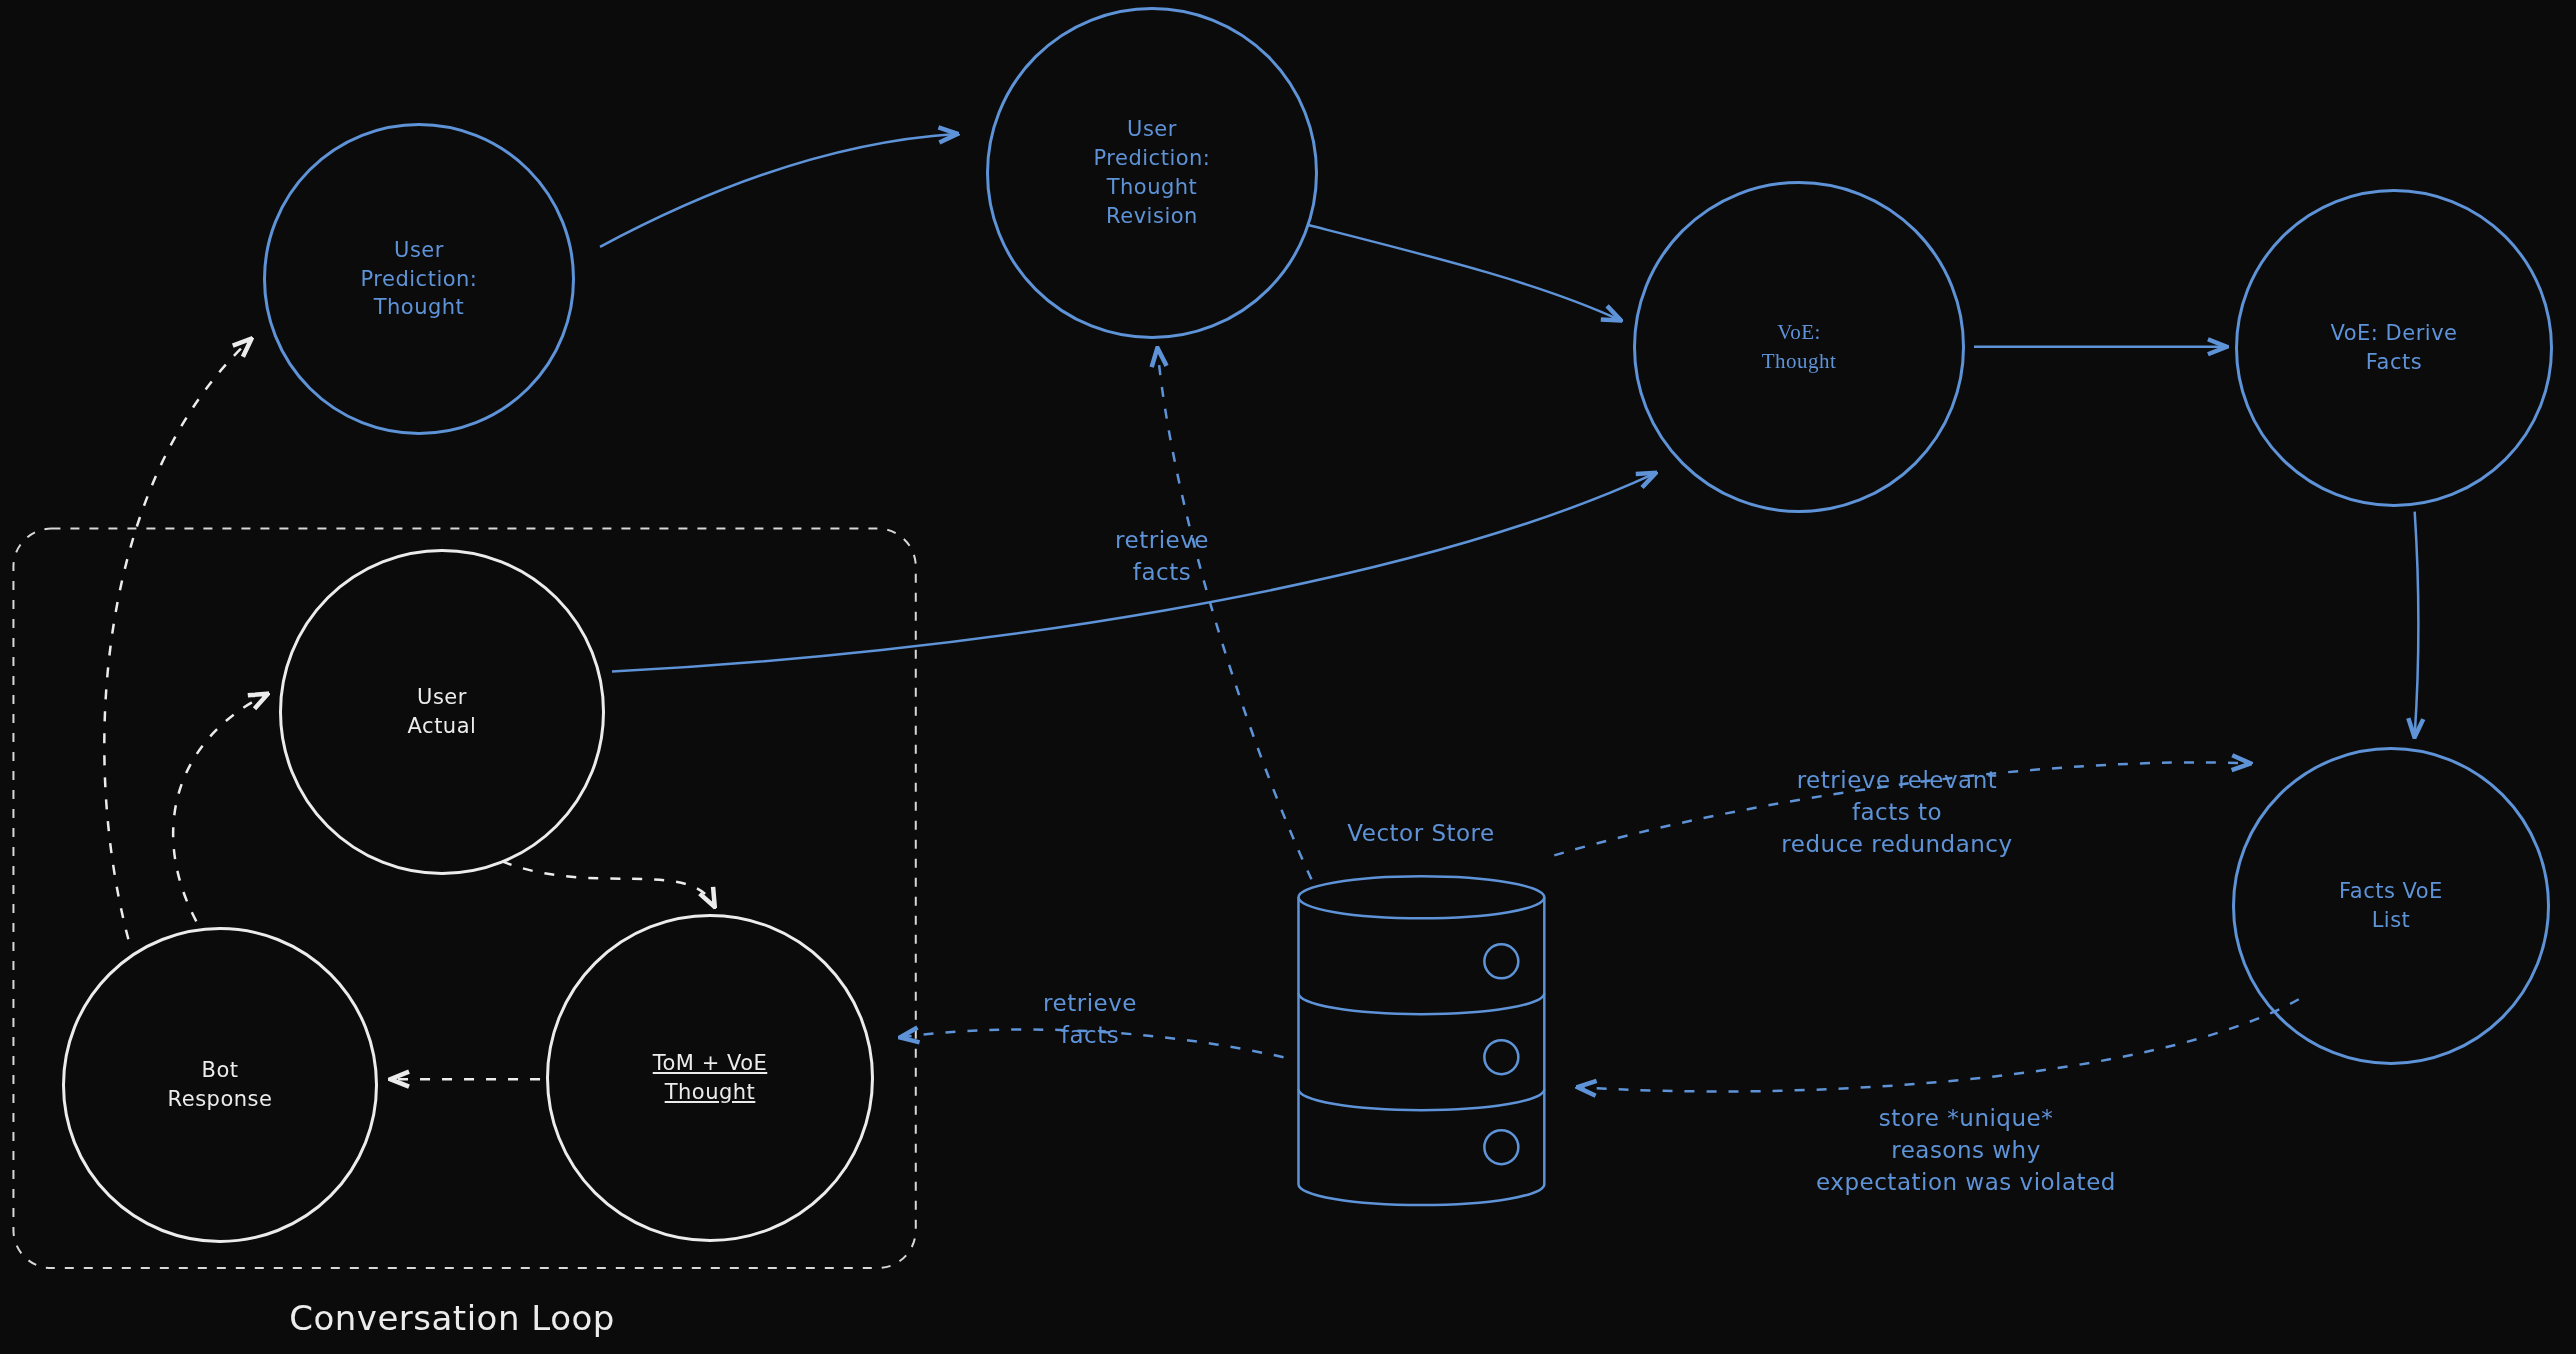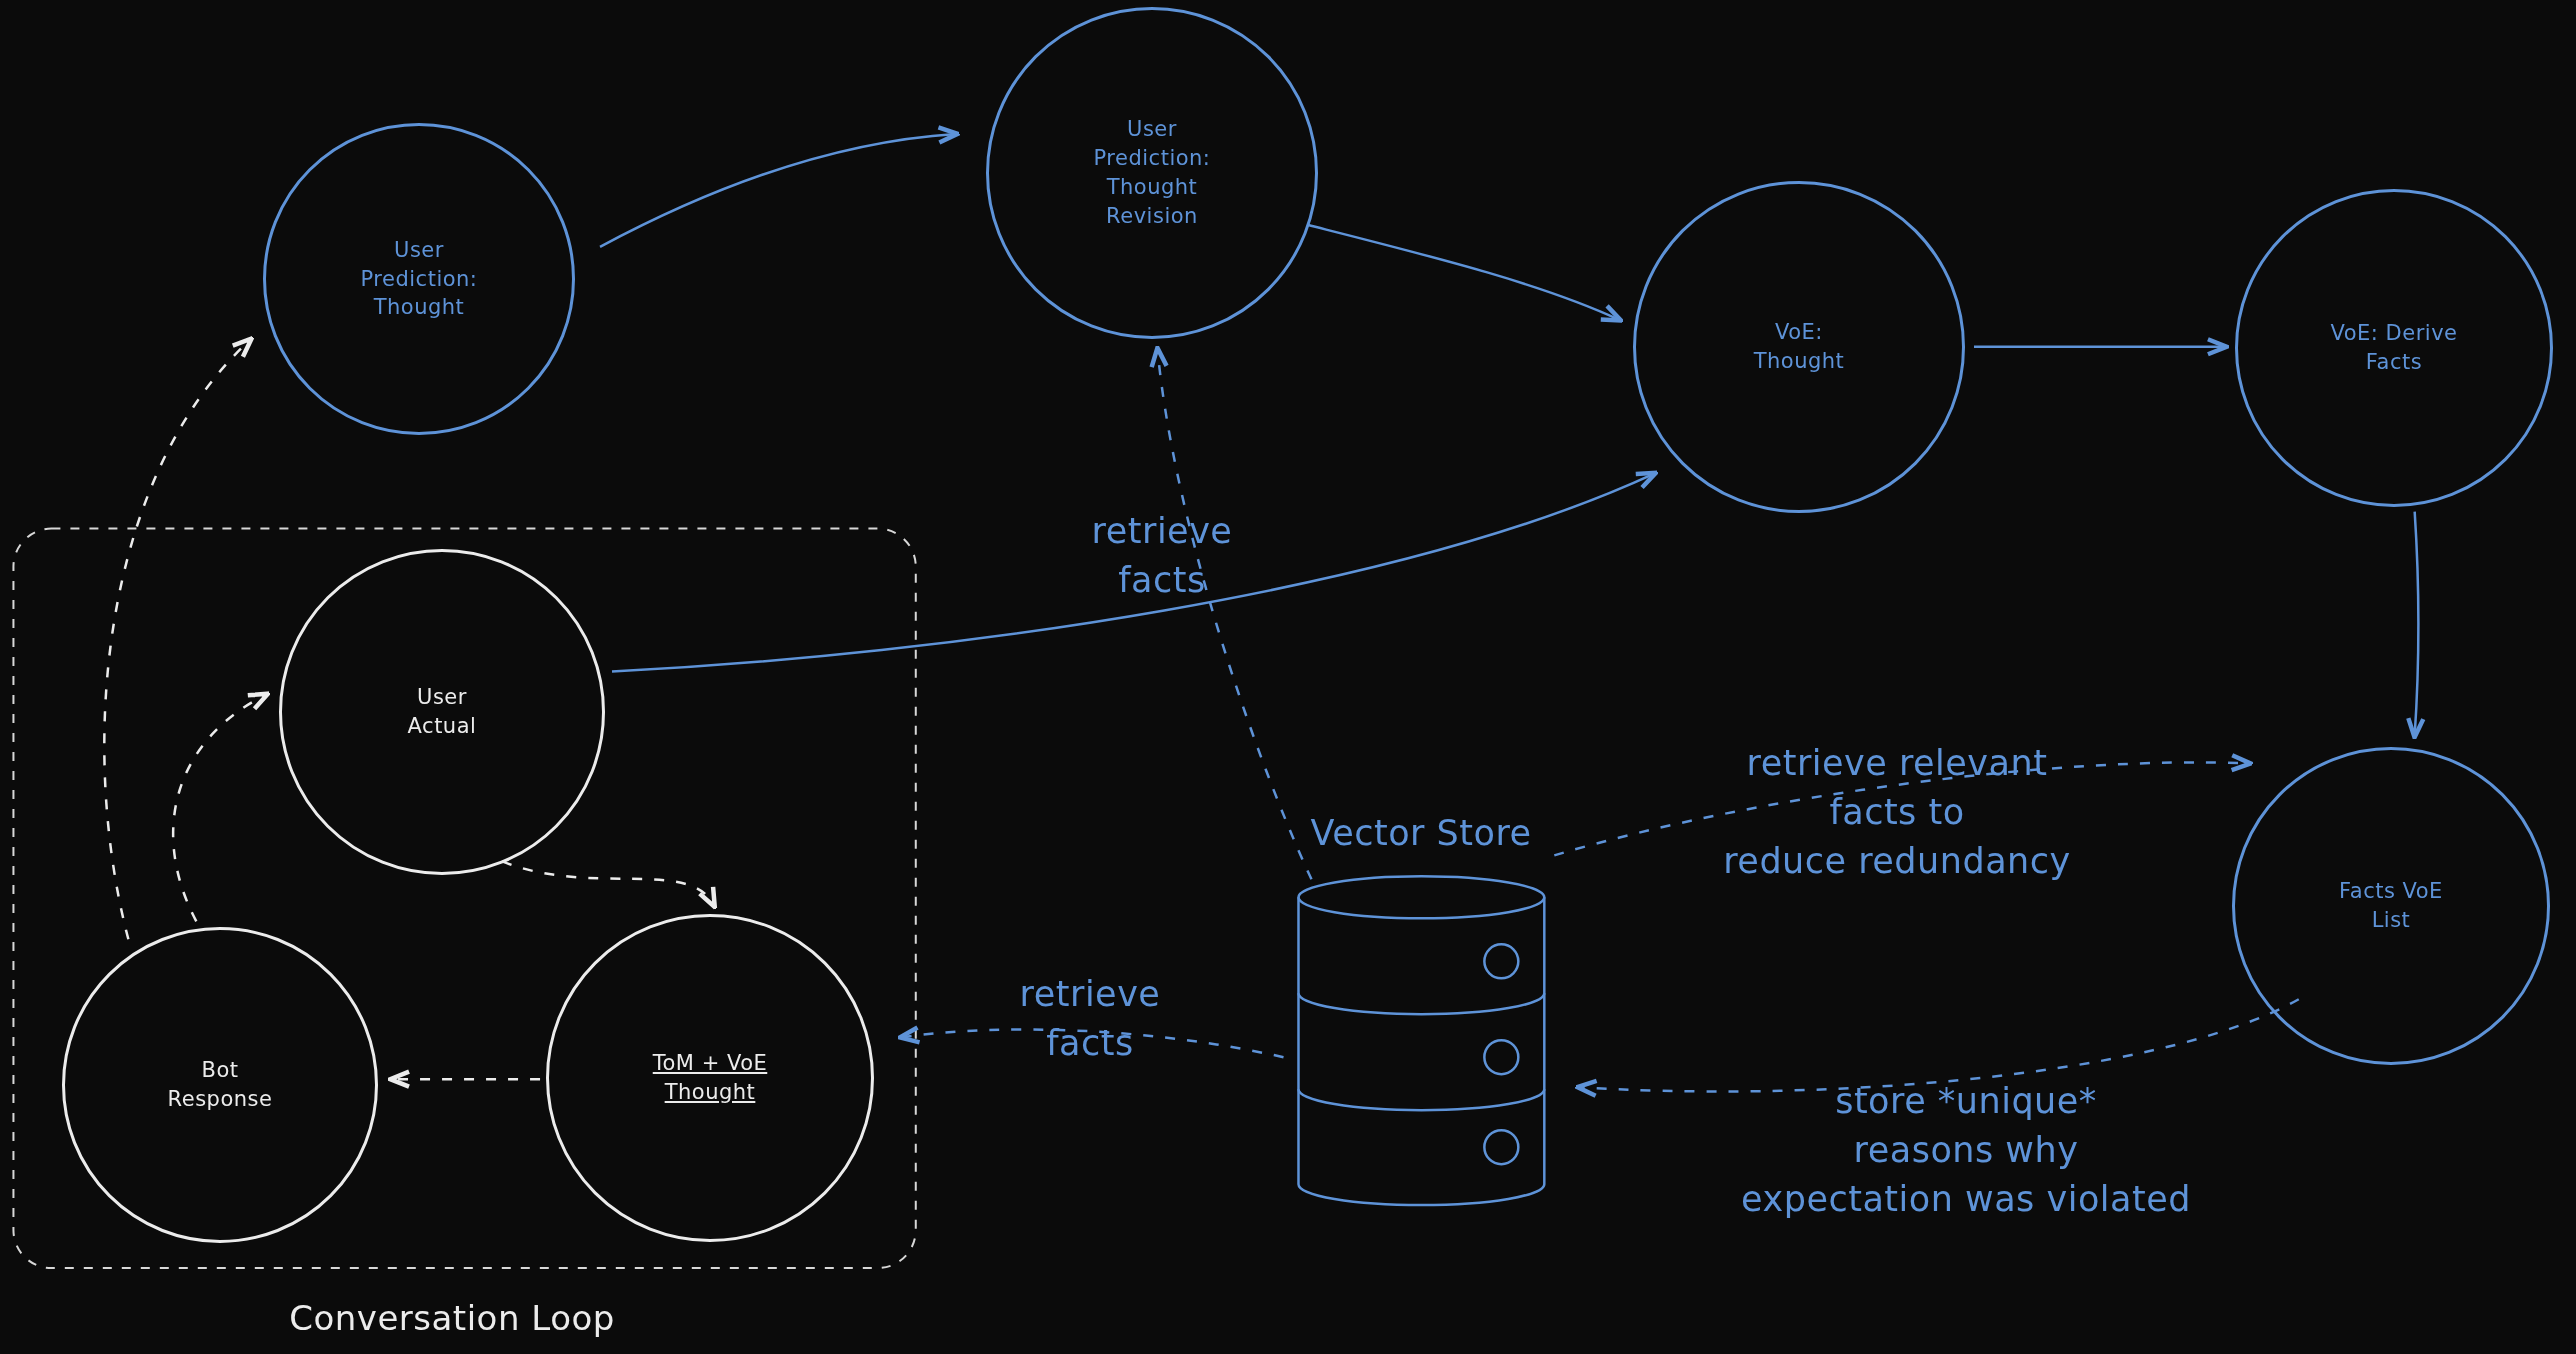--- a/index.html
+++ b/index.html
@@ -97,7 +97,7 @@
 Revision</span>
   </div>
 
-  <div class="node blue" style="left:1633px; top:181px; width:332px; height:332px;">
+  <div class="node blue" style="left:1633px; top:181px; width:332px; height:332px;font-family:Liberation Serif, serif;">
     <span>VoE:
 Thought</span>
   </div>

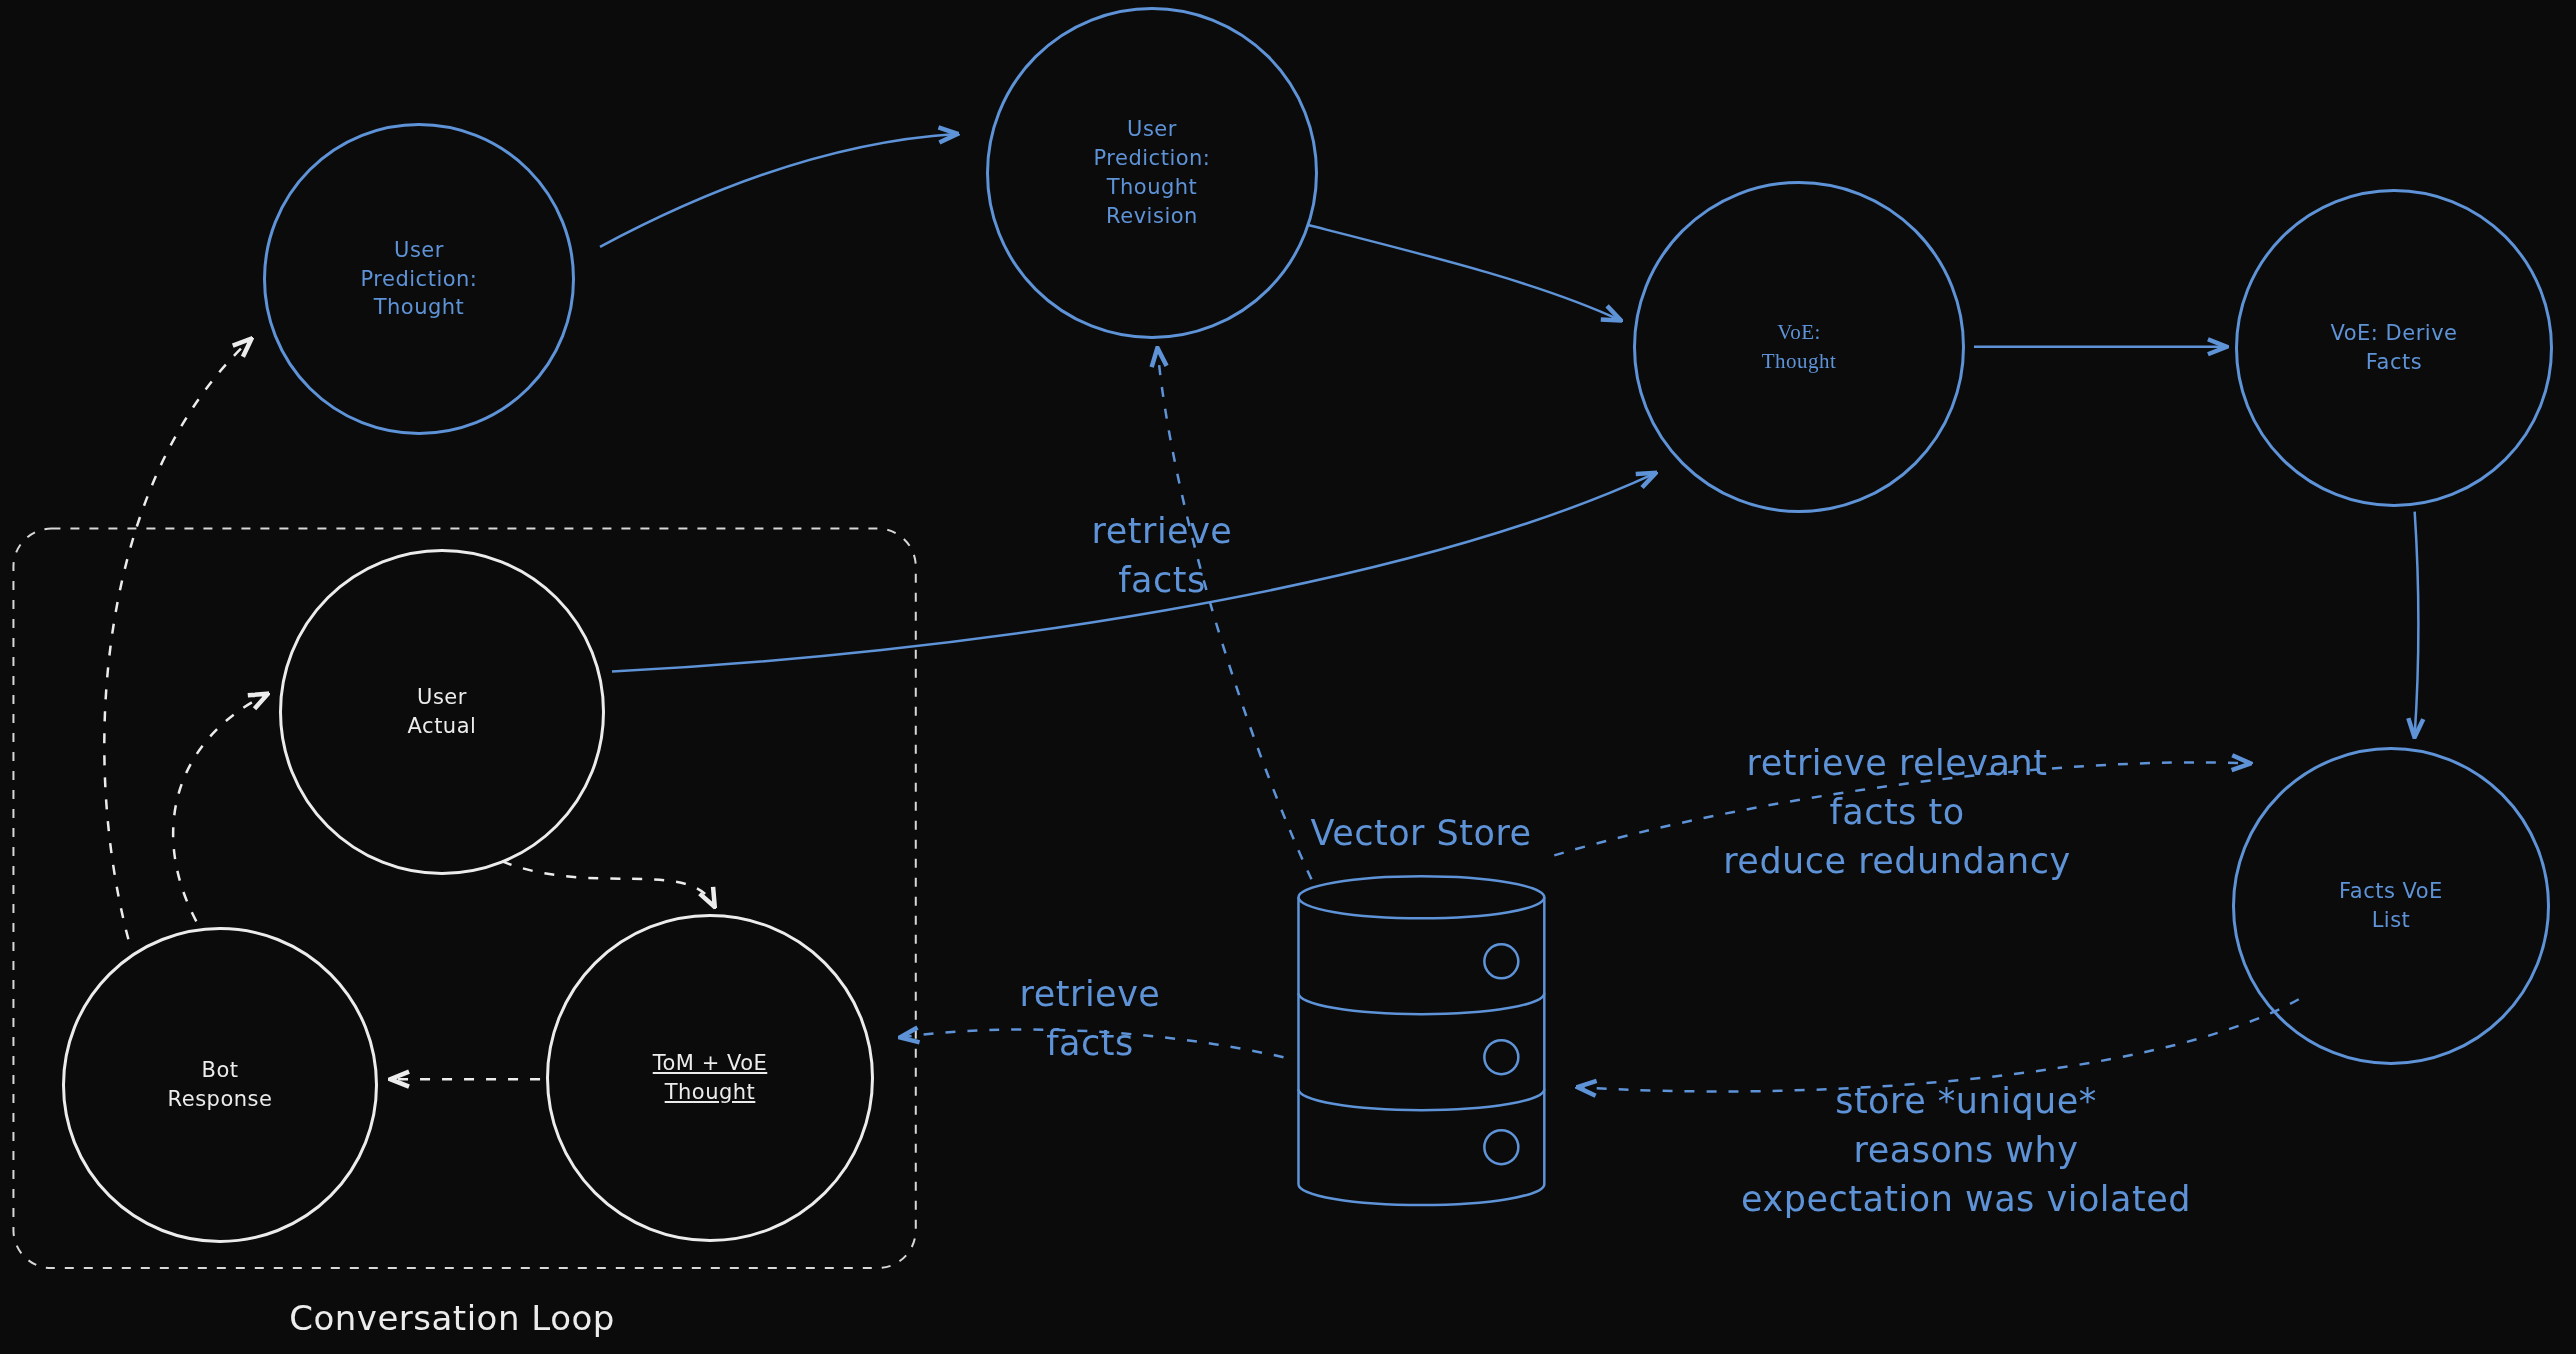--- a/index.html
+++ b/index.html
@@ -32,7 +32,7 @@
     transform: translate(-50%, -50%);
     text-align: center;
     white-space: pre-line;
-    font-size: 35px;
+    font-size: 23px;
     line-height: 1.4;
     letter-spacing: 0.5px;
   }

